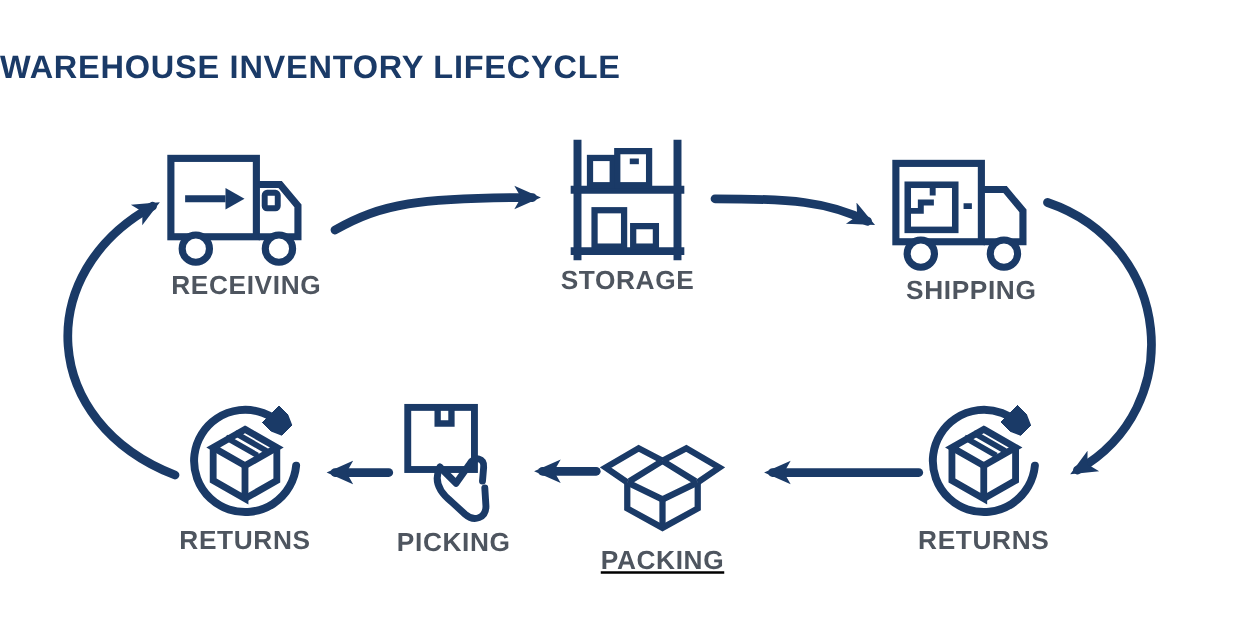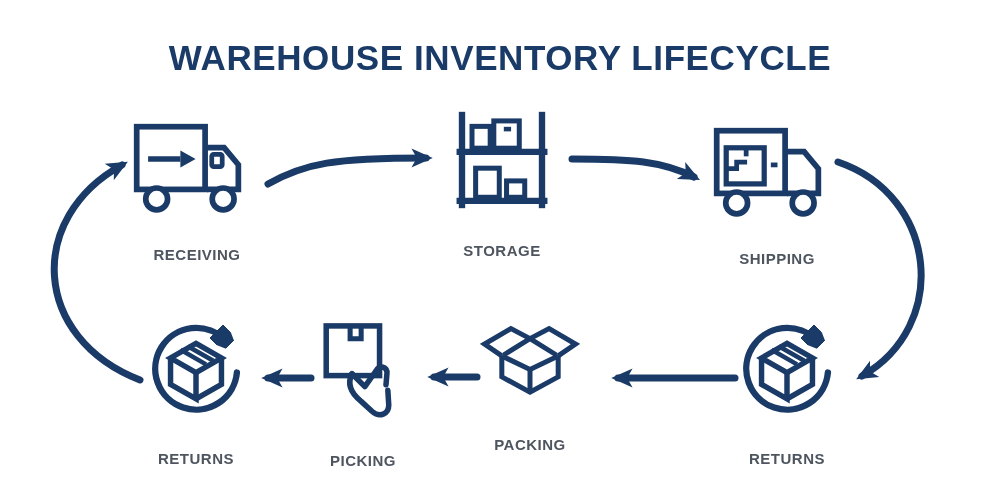--- a/index.html
+++ b/index.html
@@ -10,7 +10,7 @@
   .canvas { position:relative; width:1000px; height:500px; background:var(--bg,#fff); overflow:hidden; }
   .title {
     position:absolute; top:38px; left:0; width:100%; margin:0;
-    text-align:center; font-size:35px; font-weight:700; letter-spacing:0.6px;
+    text-align:left; font-size:26px; font-weight:700; letter-spacing:0.6px;
     color:var(--navy,#1a3a67);
   }
   .connectors { position:absolute; top:0; left:0; pointer-events:none; }

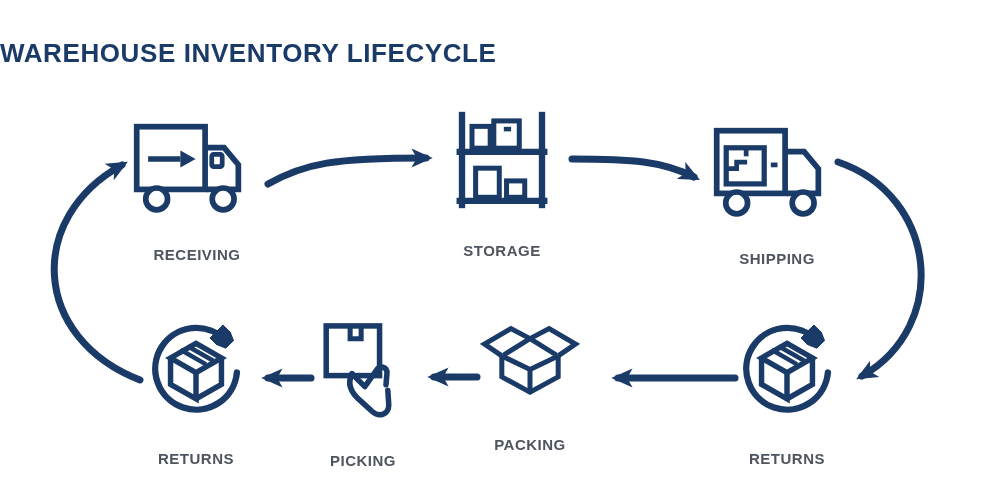--- a/index.html
+++ b/index.html
@@ -20,7 +20,7 @@
   .row-top .icon-box { height:100px; }
   .row-bottom .icon-box { height:106px; }
   .node-label {
-    margin-top:30px; font-size:15px; font-weight:700; letter-spacing:0.5px;
+    margin-top:1px; font-size:21px; font-weight:700; letter-spacing:0.5px;
     color:var(--gray,#4e555f); white-space:nowrap;
   }
   .icon { color:var(--navy,#1a3a67); display:block; }

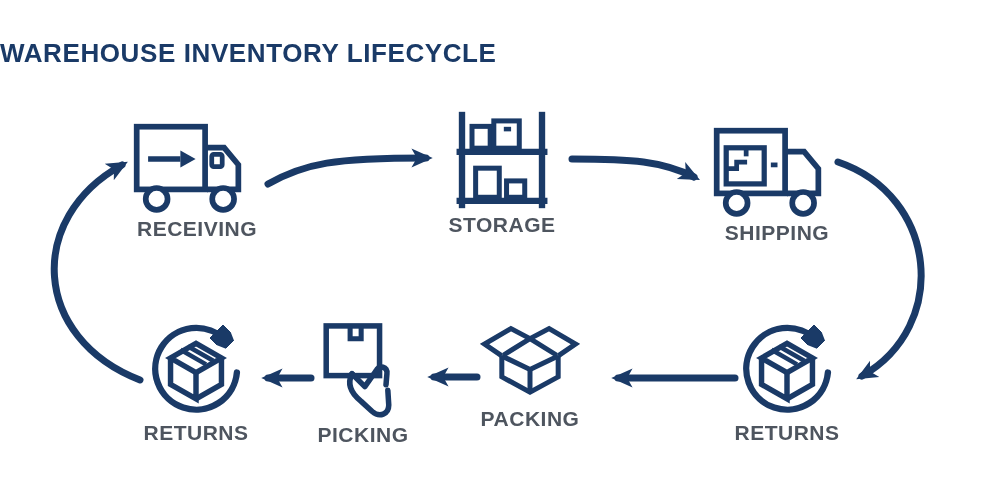--- a/index.html
+++ b/index.html
@@ -31,7 +31,7 @@
   #node-shipping      { left:677px; top:120px;text-align:center; }
   #node-returns-left  { left:96px;  top:314px; }
   #node-picking       { left:263px; top:316px; }
-  #node-packing       { left:430px; top:300px; }
+  #node-packing       { left:430px; top:330px;text-decoration:underline; }
   #node-returns-right { left:687px; top:314px; }
 </style>
 </head>

